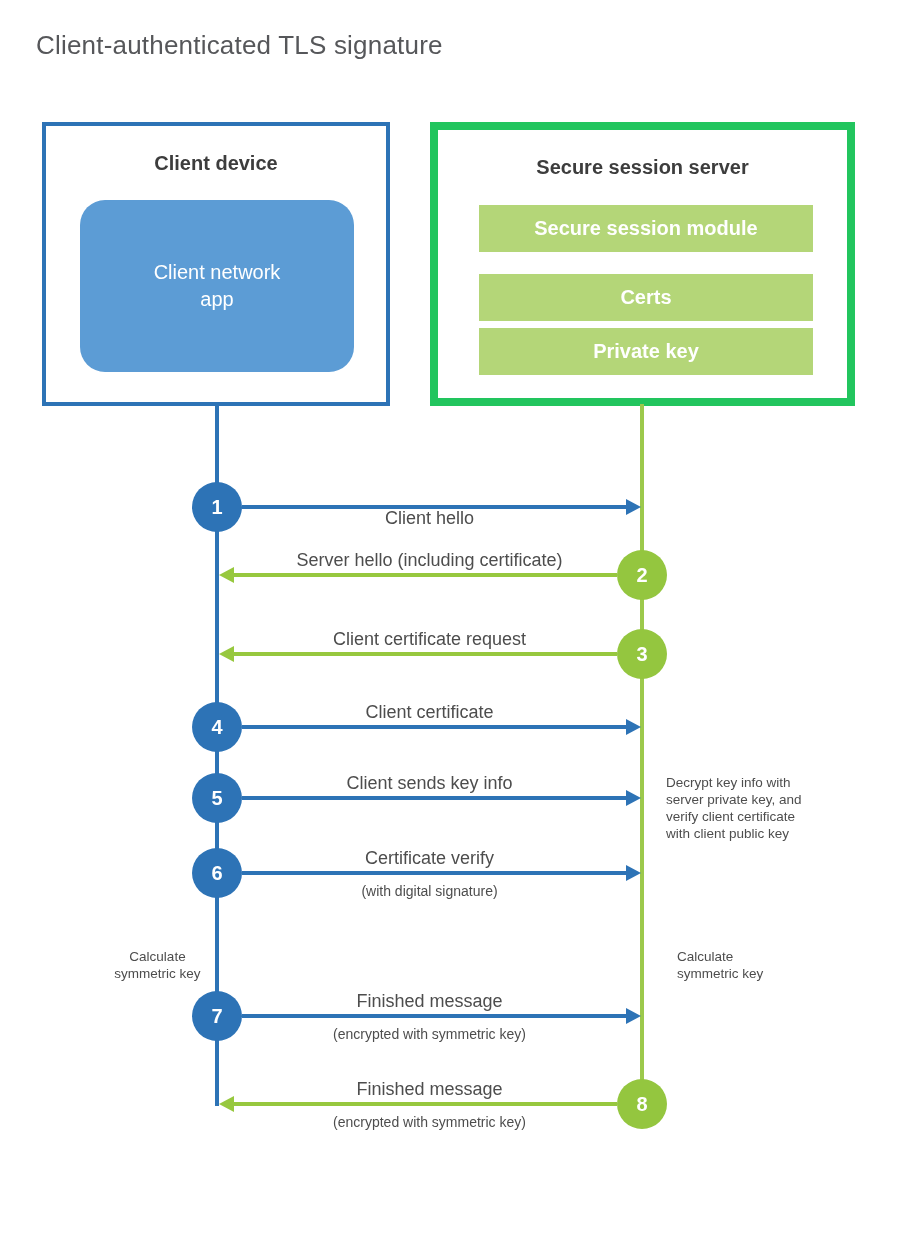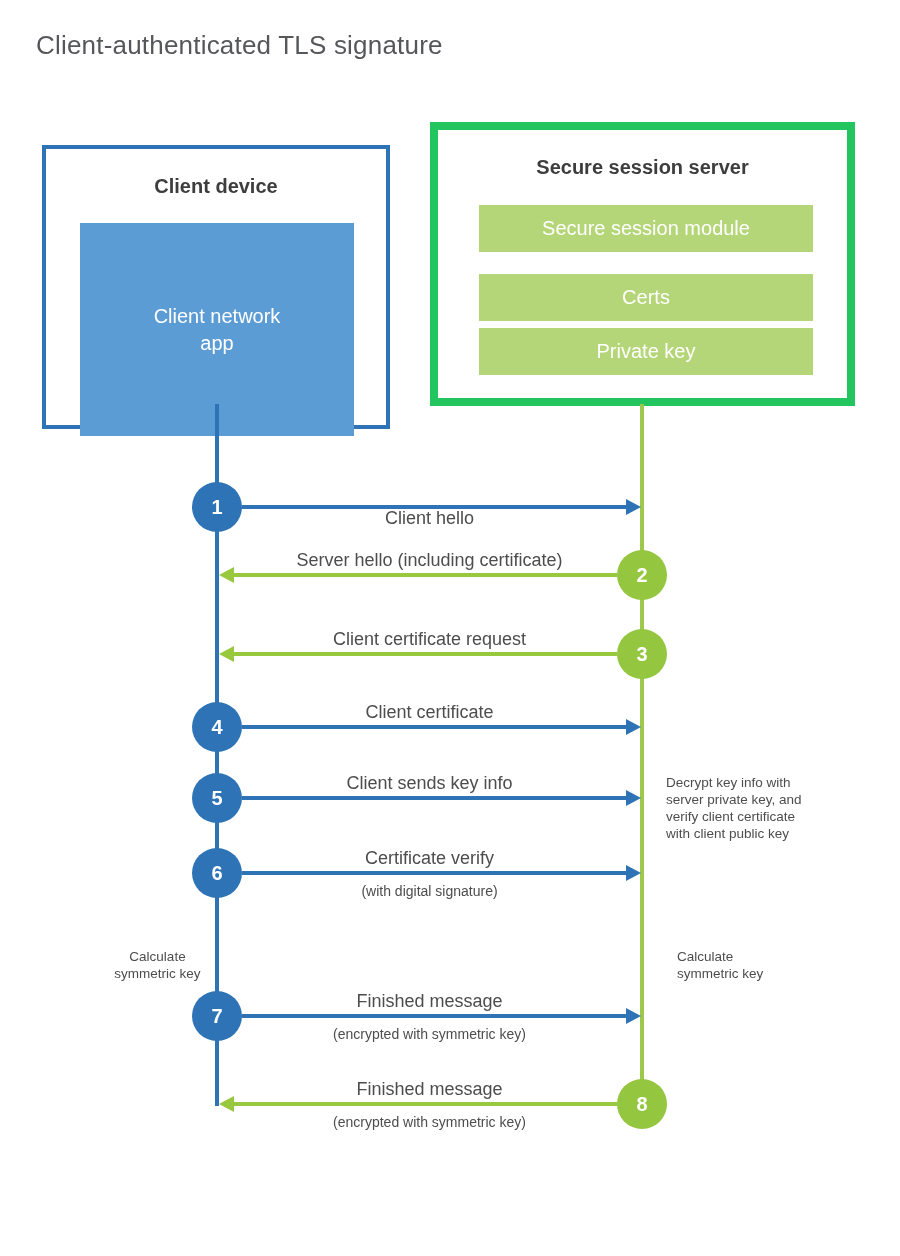--- a/index.html
+++ b/index.html
@@ -10,7 +10,7 @@
 
   
   .actor-box{position:absolute;top:122px;height:284px;background:#ffffff;box-sizing:border-box;}
-  .client-box{left:42px;width:348px;border:4px solid #2d73b6;margin-top:23px;}
+  .client-box{left:42px;width:348px;border:4px solid #2d73b6;}
   .server-box{left:430px;width:425px;border:8px solid #22c55e;}
   .actor-title{position:absolute;left:0;right:0;top:26px;text-align:center;font-size:20px;font-weight:bold;color:#3d3d3d;}
 

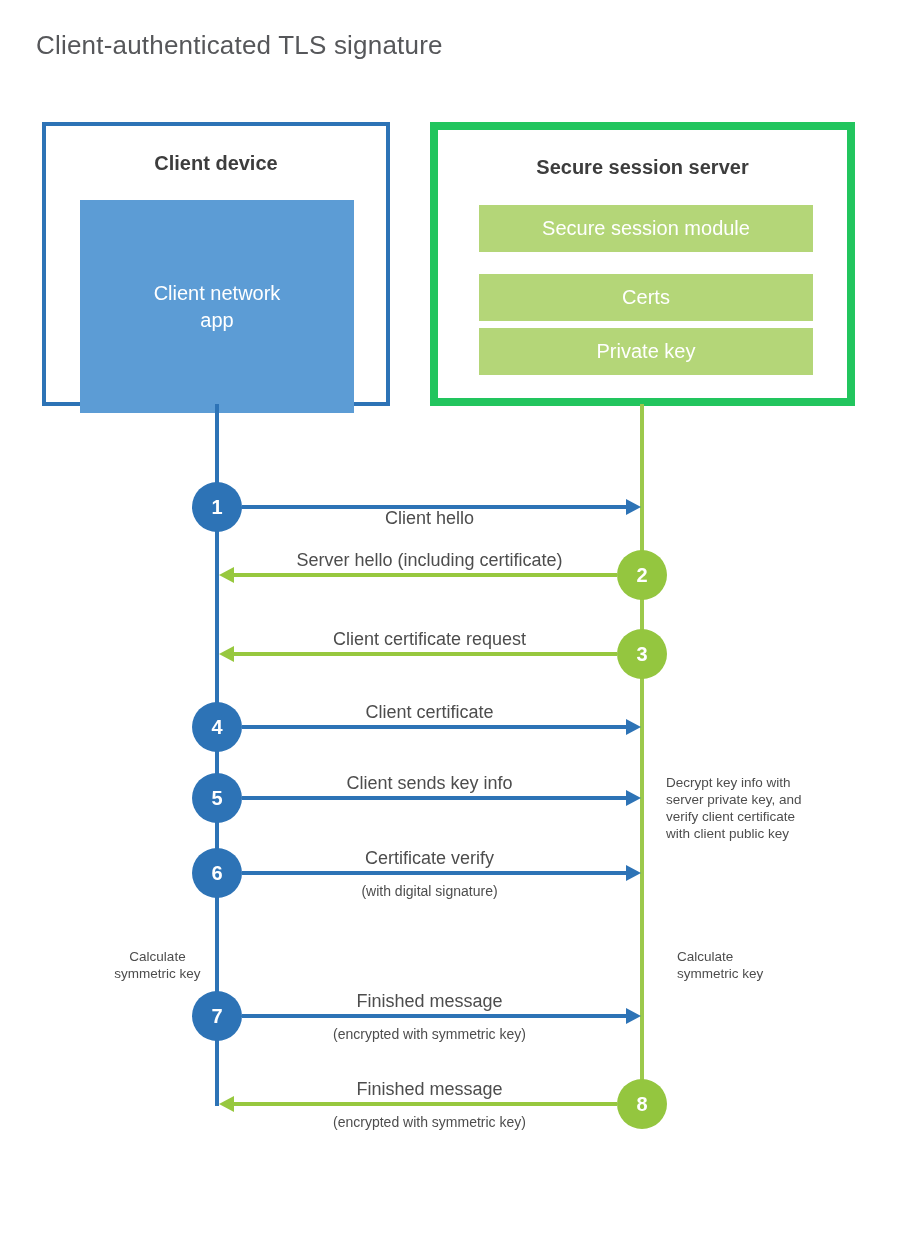--- a/index.html
+++ b/index.html
@@ -20,7 +20,7 @@
 
   .server-bar{position:absolute;left:41px;width:334px;height:47px;background:#b4d678;
               display:flex;align-items:center;justify-content:center;
-              color:#ffffff;font-size:20px;}
+              color:#ffffff;font-size:20px;font-weight:bold;}
   .bar-1{top:75px;} .bar-2{top:144px;} .bar-3{top:198px;}
 
   

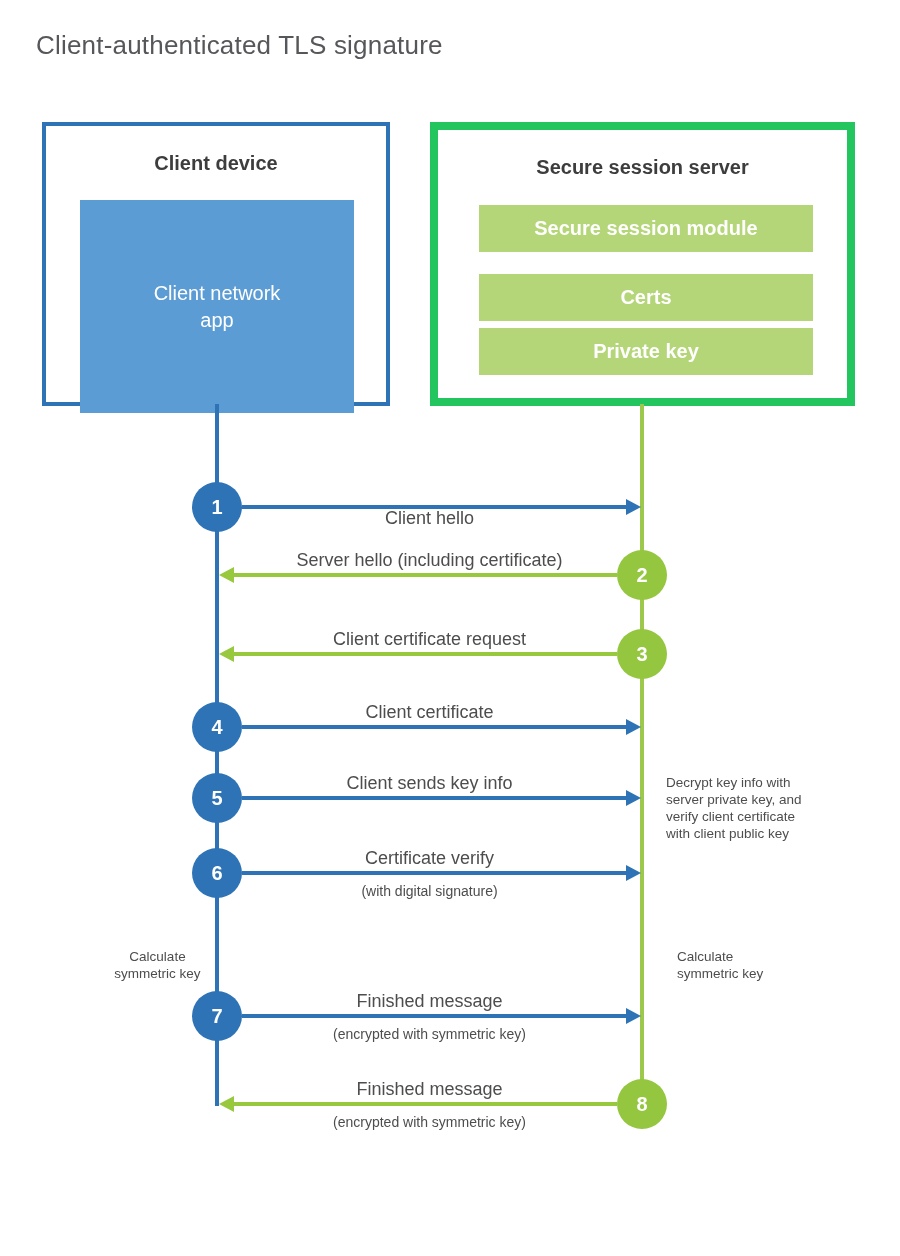--- a/index.html
+++ b/index.html
@@ -14,9 +14,9 @@
   .server-box{left:430px;width:425px;border:8px solid #22c55e;}
   .actor-title{position:absolute;left:0;right:0;top:26px;text-align:center;font-size:20px;font-weight:bold;color:#3d3d3d;}
 
-  .client-app{position:absolute;left:34px;top:74px;width:274px;height:213px;background:#5c9cd5;
+  .client-app{position:absolute;left:34px;top:74px;width:274px;height:172px;background:#5c9cd5;
               display:flex;align-items:center;justify-content:center;text-align:center;
-              color:#ffffff;font-size:20px;line-height:27px;white-space:pre-line;}
+              color:#ffffff;font-size:20px;line-height:27px;white-space:pre-line;border-radius:25px;}
 
   .server-bar{position:absolute;left:41px;width:334px;height:47px;background:#b4d678;
               display:flex;align-items:center;justify-content:center;

